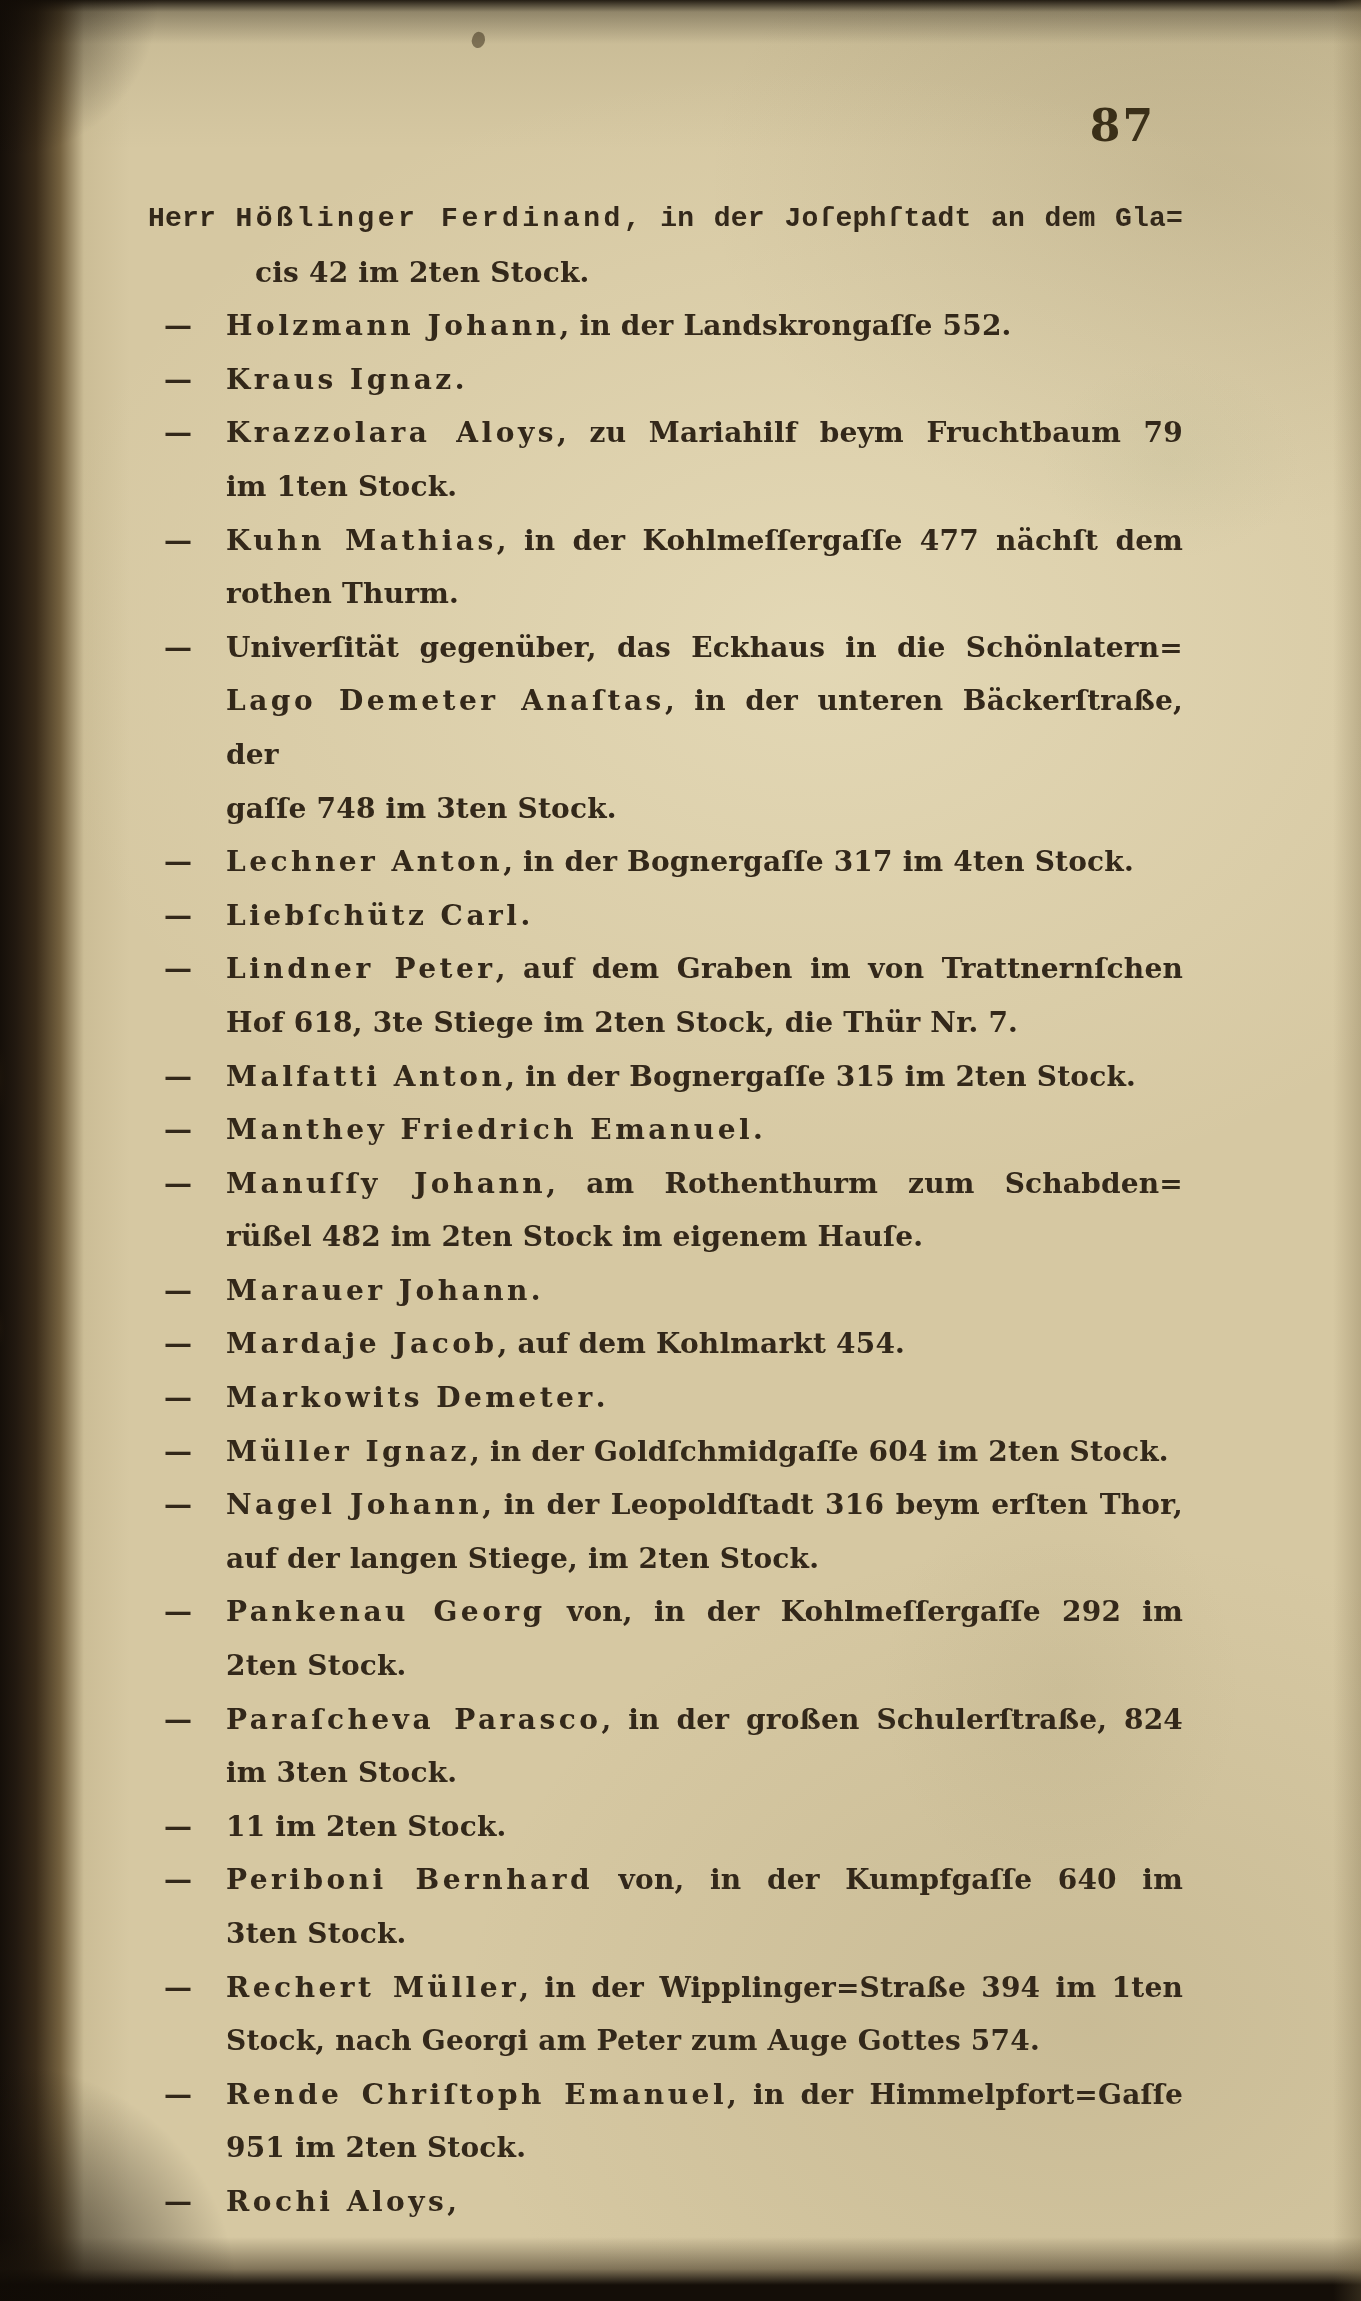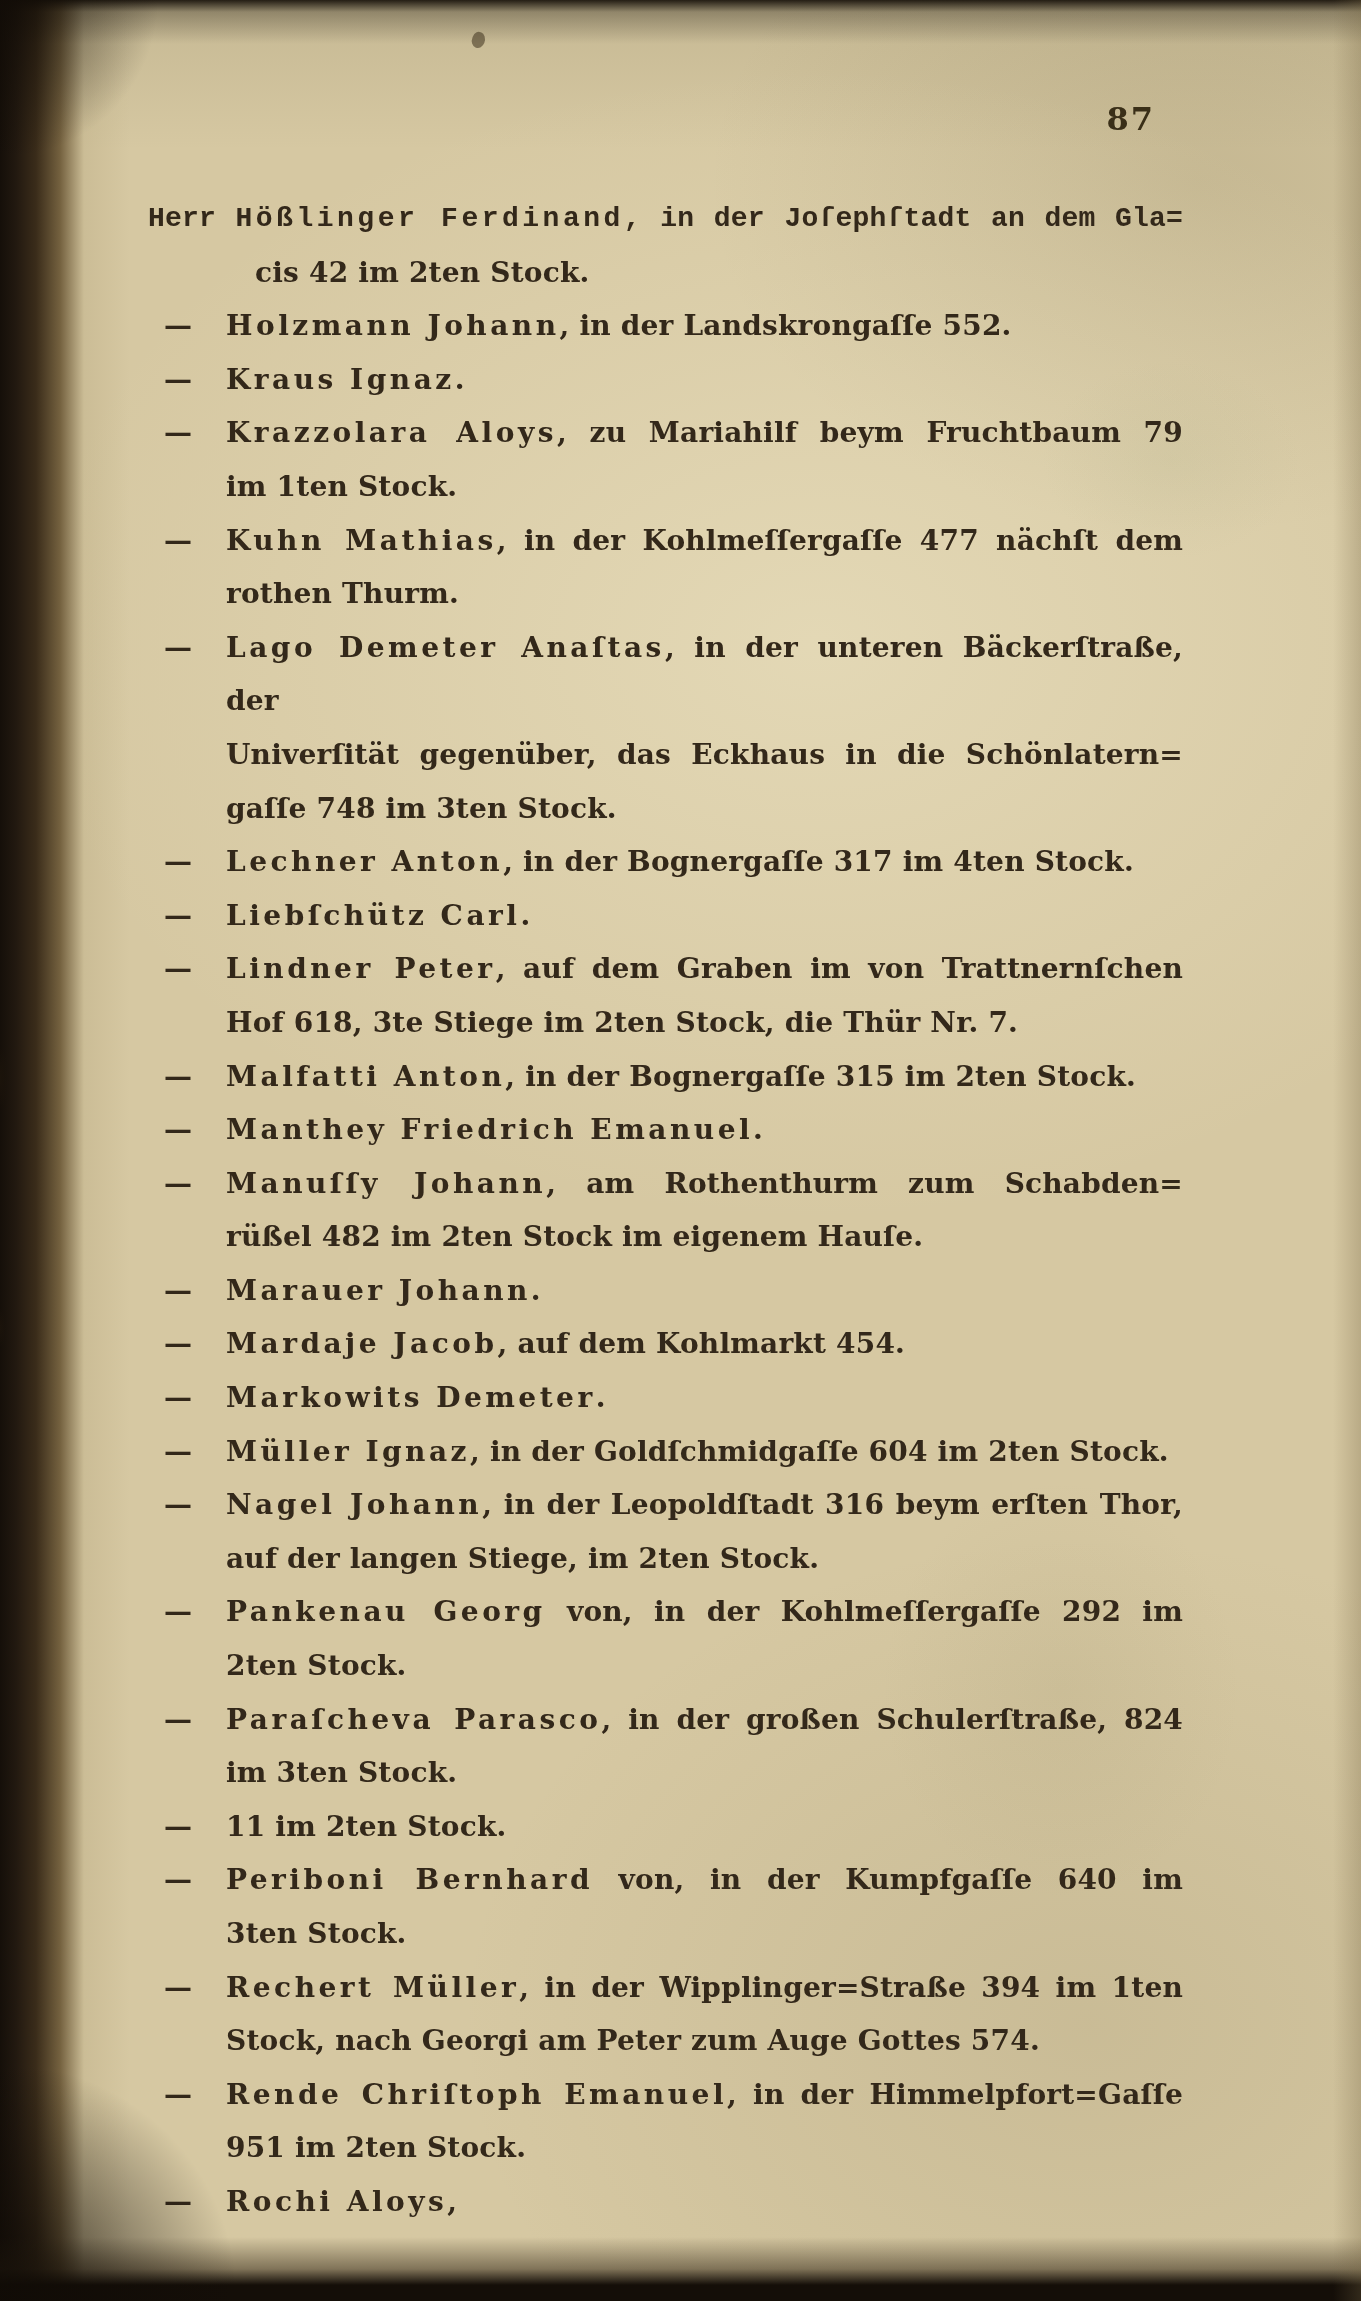--- a/index.html
+++ b/index.html
@@ -39,7 +39,7 @@
 
   .page-number{
     position:absolute;top:100px;right:206px;
-    font-size:32px;font-weight:700;letter-spacing:2px;color:#3a2f18;
+    font-size:44px;font-weight:700;letter-spacing:2px;color:#3a2f18;
   }
   .text-block{
     position:absolute;left:148px;right:178px;top:192px;

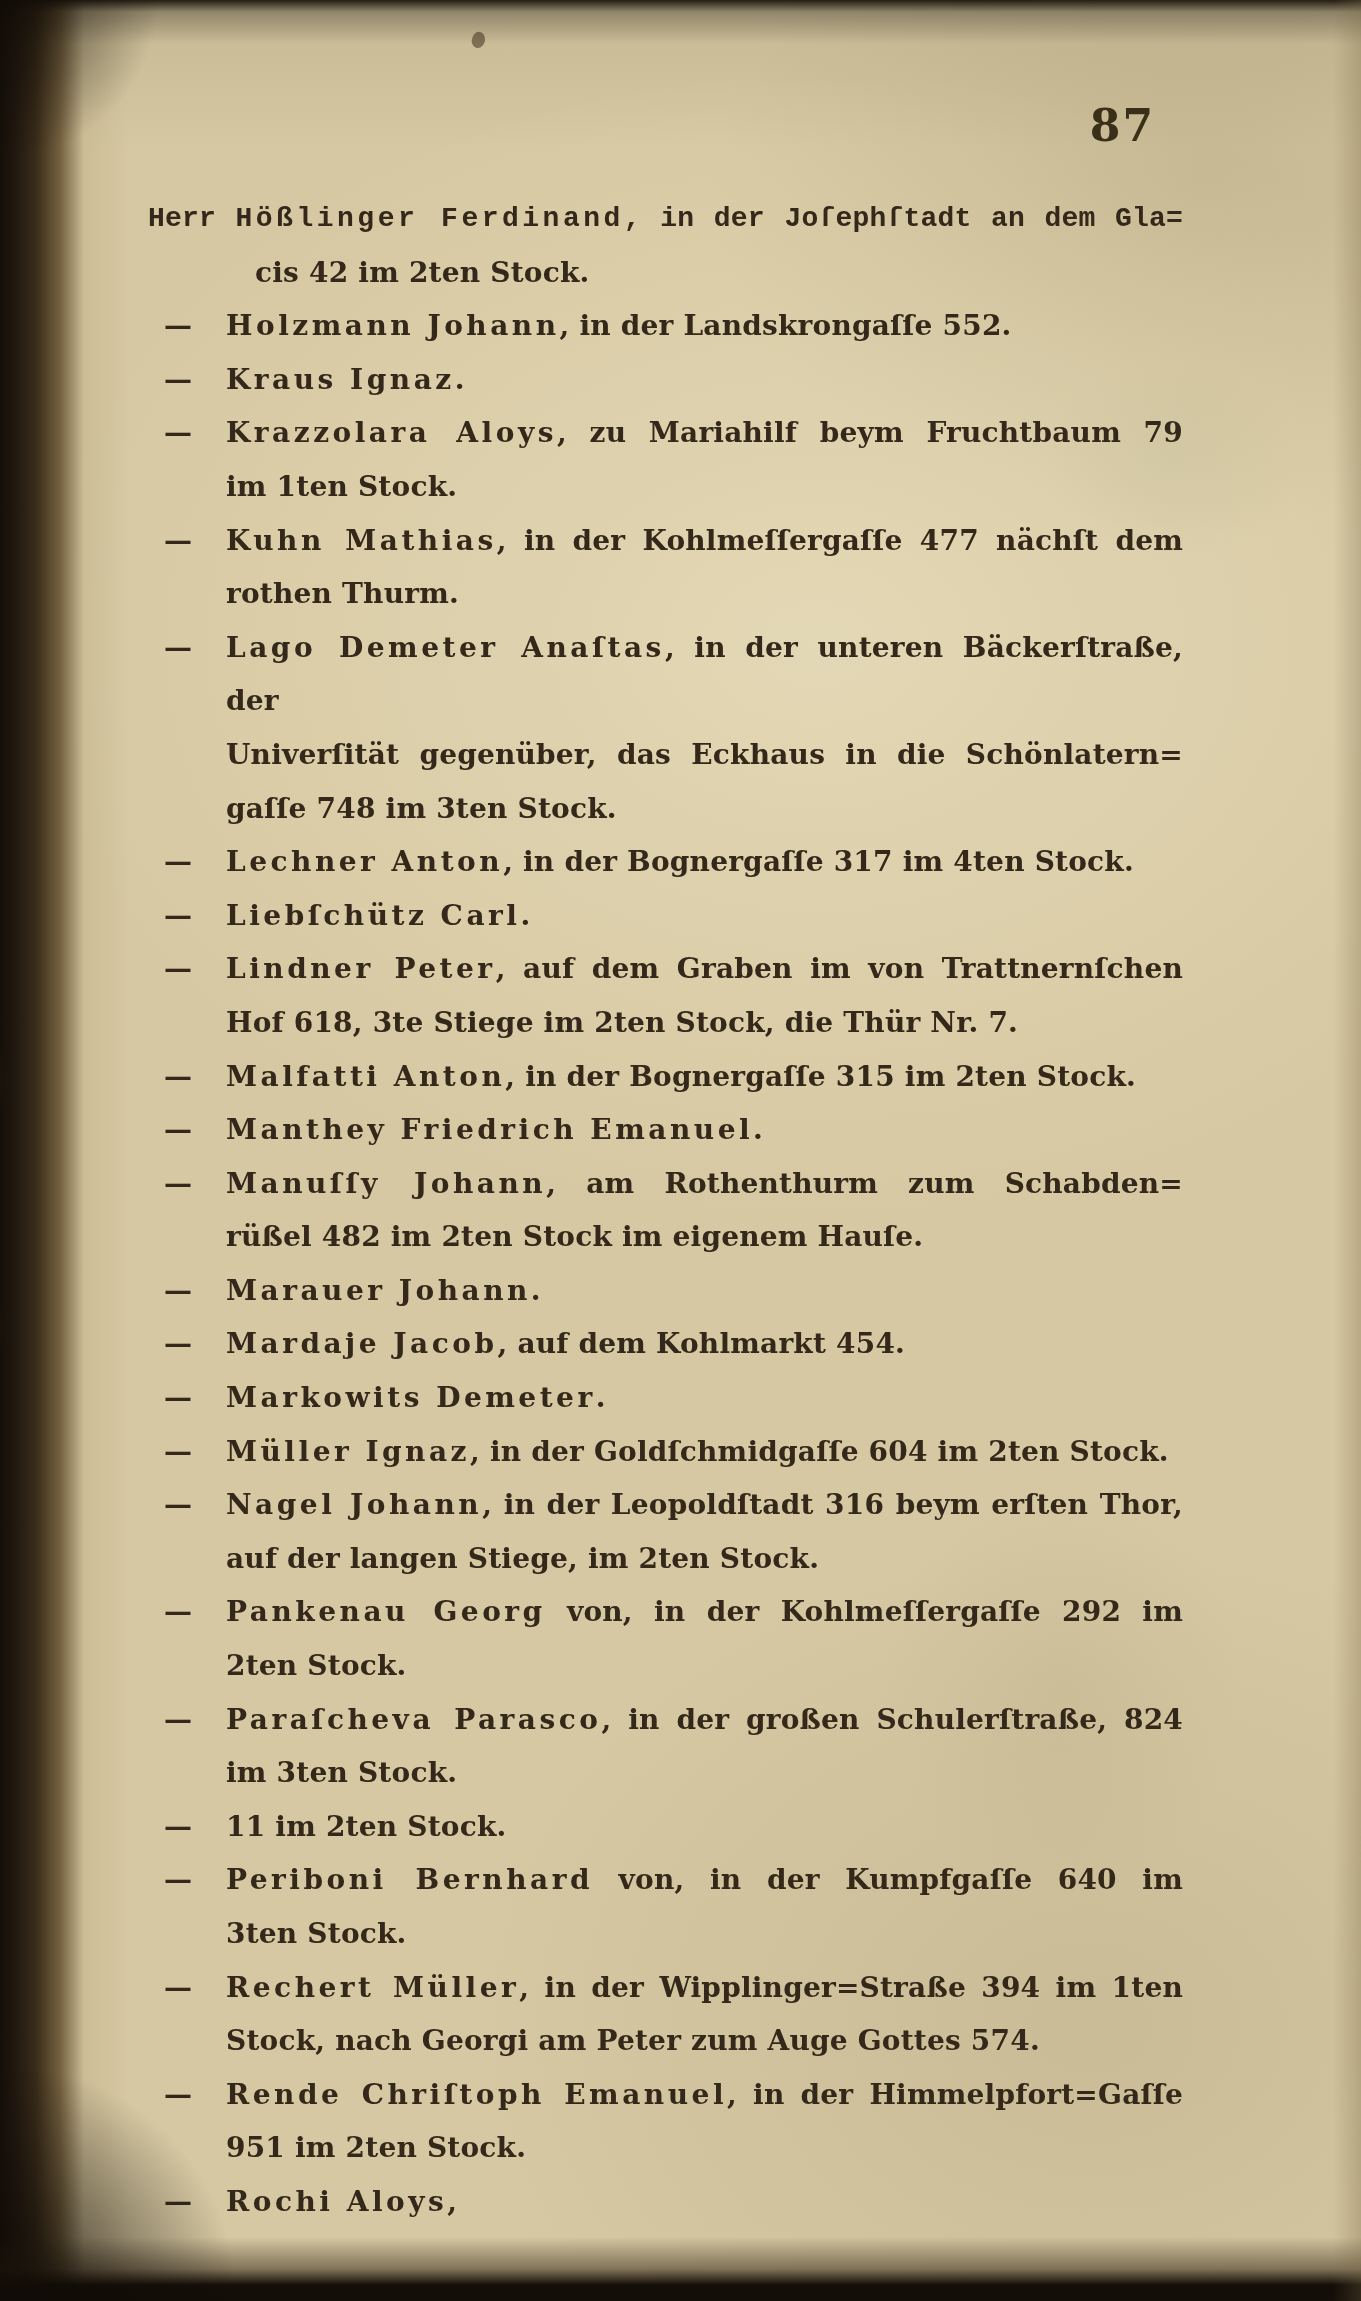--- a/index.html
+++ b/index.html
@@ -87,8 +87,8 @@
       </div>
       <div class="entry">
         <span class="prefix">—</span>
+        <div class="line cont just">Univerſität gegenüber, das Eckhaus in die Schönlatern=</div>
         <div class="line first just"><span class="name">Lago Demeter Anaſtas</span><span class="rest">, in der unteren Bäckerſtraße, der</span></div>
-        <div class="line cont just">Univerſität gegenüber, das Eckhaus in die Schönlatern=</div>
         <div class="line cont">gaſſe 748 im 3ten Stock.</div>
       </div>
       <div class="entry">

